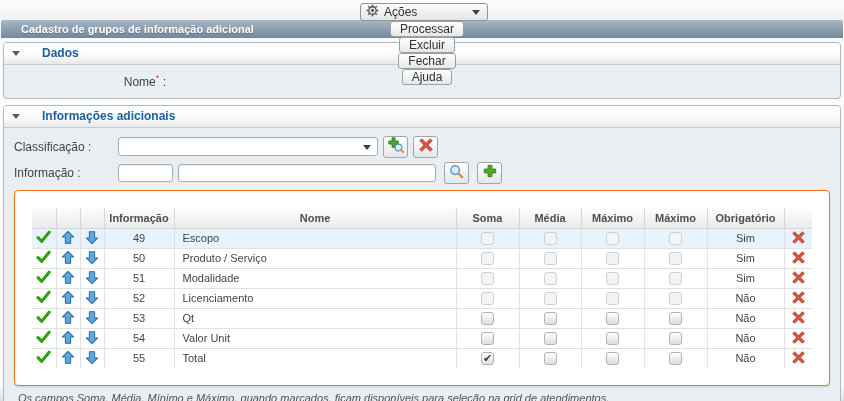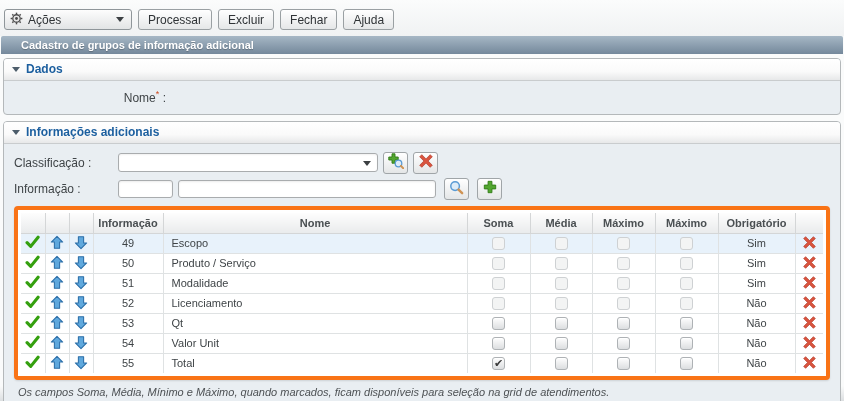--- a/index.html
+++ b/index.html
@@ -11,8 +11,8 @@
   }
 
   
-  .toolbar { height: 36px; padding: 3px 0 0 4px; display: flex; align-items: center;
-             background: linear-gradient(#fbfcfc, #f0f2f3); }
+  .toolbar { height: 20px; padding: 3px 0 0 4px; display: flex; align-items: center;
+             background: linear-gradient(#fbfcfc, #f0f2f3); flex-direction: column; }
   .actions-dd { width: 128px; height: 21px; display: flex; align-items: center; gap: 5px;
     padding: 0 7px 0 5px; border: 1px solid #8f969a; border-radius: 3px;
     background: linear-gradient(#fdfdfd, #e2e4e5); cursor: pointer; }

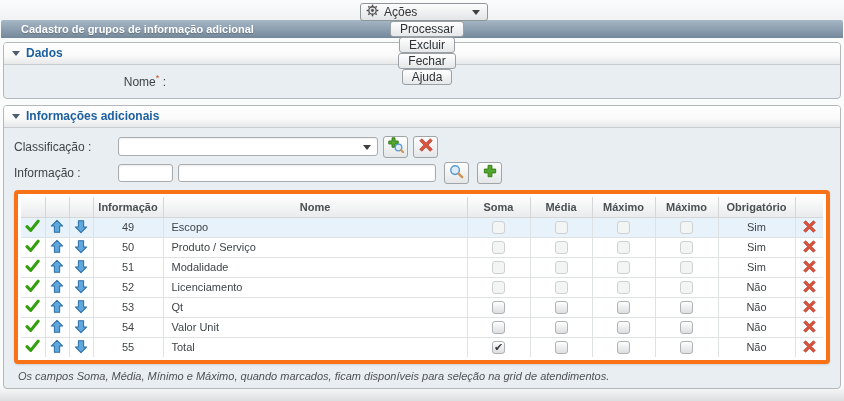--- a/index.html
+++ b/index.html
@@ -30,7 +30,7 @@
   
   .panel { margin: 4px 3px 0 3px; border: 1px solid #b4b8ba; border-radius: 4px;
     background: #e9eef2; overflow: hidden; }
-  .panel-header { display: flex; align-items: center; gap: 6px; padding: 3px 8px 4px 8px;
+  .panel-header { display: flex; align-items: center; gap: 22px; padding: 3px 8px 4px 8px;
     background: linear-gradient(#ffffff 0%, #fafafa 60%, #e7e8e9 100%);
     border-bottom: 1px solid #c9ccce; }
   .panel-header .cap { font-size: 12px; font-weight: bold; color: #1c5f9f; }

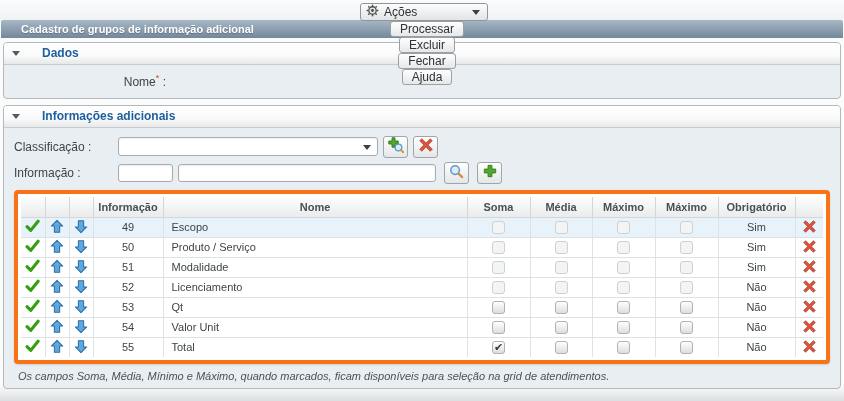--- a/index.html
+++ b/index.html
@@ -64,8 +64,8 @@
   .txt-name { width: 258px; margin-left: 5px; }
 
   
-  .grid-wrap { margin-top: 6px; background: #fff; border: 4px solid #f97316; border-radius: 4px;
-    padding: 3px; box-shadow: 0 1px 2px rgba(0,0,0,.12); }
+  .grid-wrap { margin-top: 6px; background: #fff; border: 1px solid #f97316; border-radius: 4px;
+    padding: 17px; box-shadow: 0 1px 2px rgba(0,0,0,.12); }
   table.grid { width: 100%; border-collapse: collapse; table-layout: fixed; font-size: 11px; color: #3f4447; }
   table.grid th { height: 20px; padding: 2px 3px; font-size: 11px; font-weight: bold; color: #4a4f52;
     background: linear-gradient(#fdfdfd, #e9ebec); border: 1px solid #d4d6d7; border-top: none; text-align: center; }

